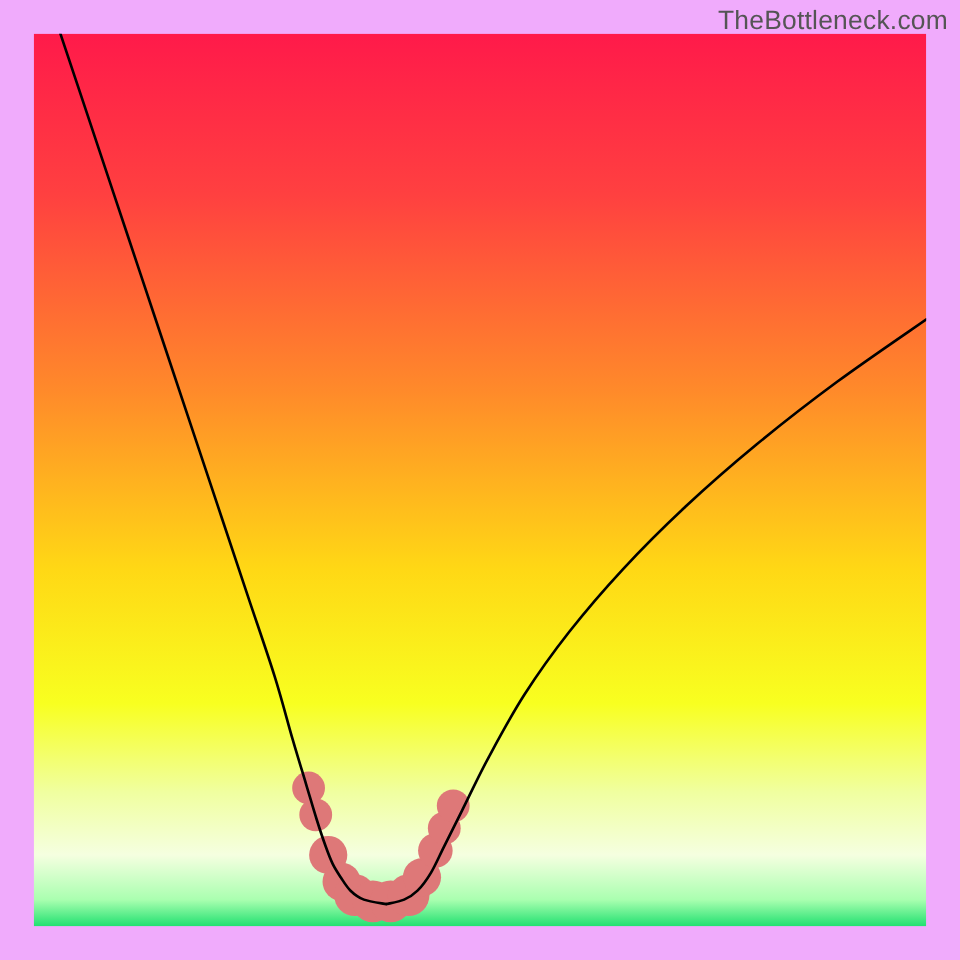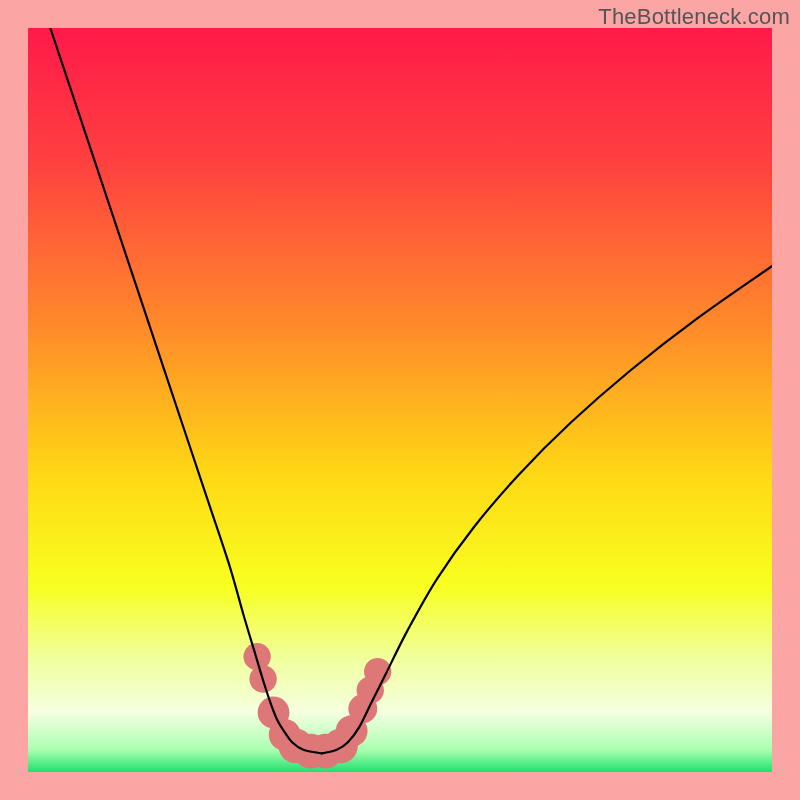--- a/index.html
+++ b/index.html
@@ -14,7 +14,7 @@
   .frame {
     position: absolute;
     inset: 0;
-    background: #fca5a5;
+    background: #f0abfc;
   }
   .plot {
     position: absolute;

